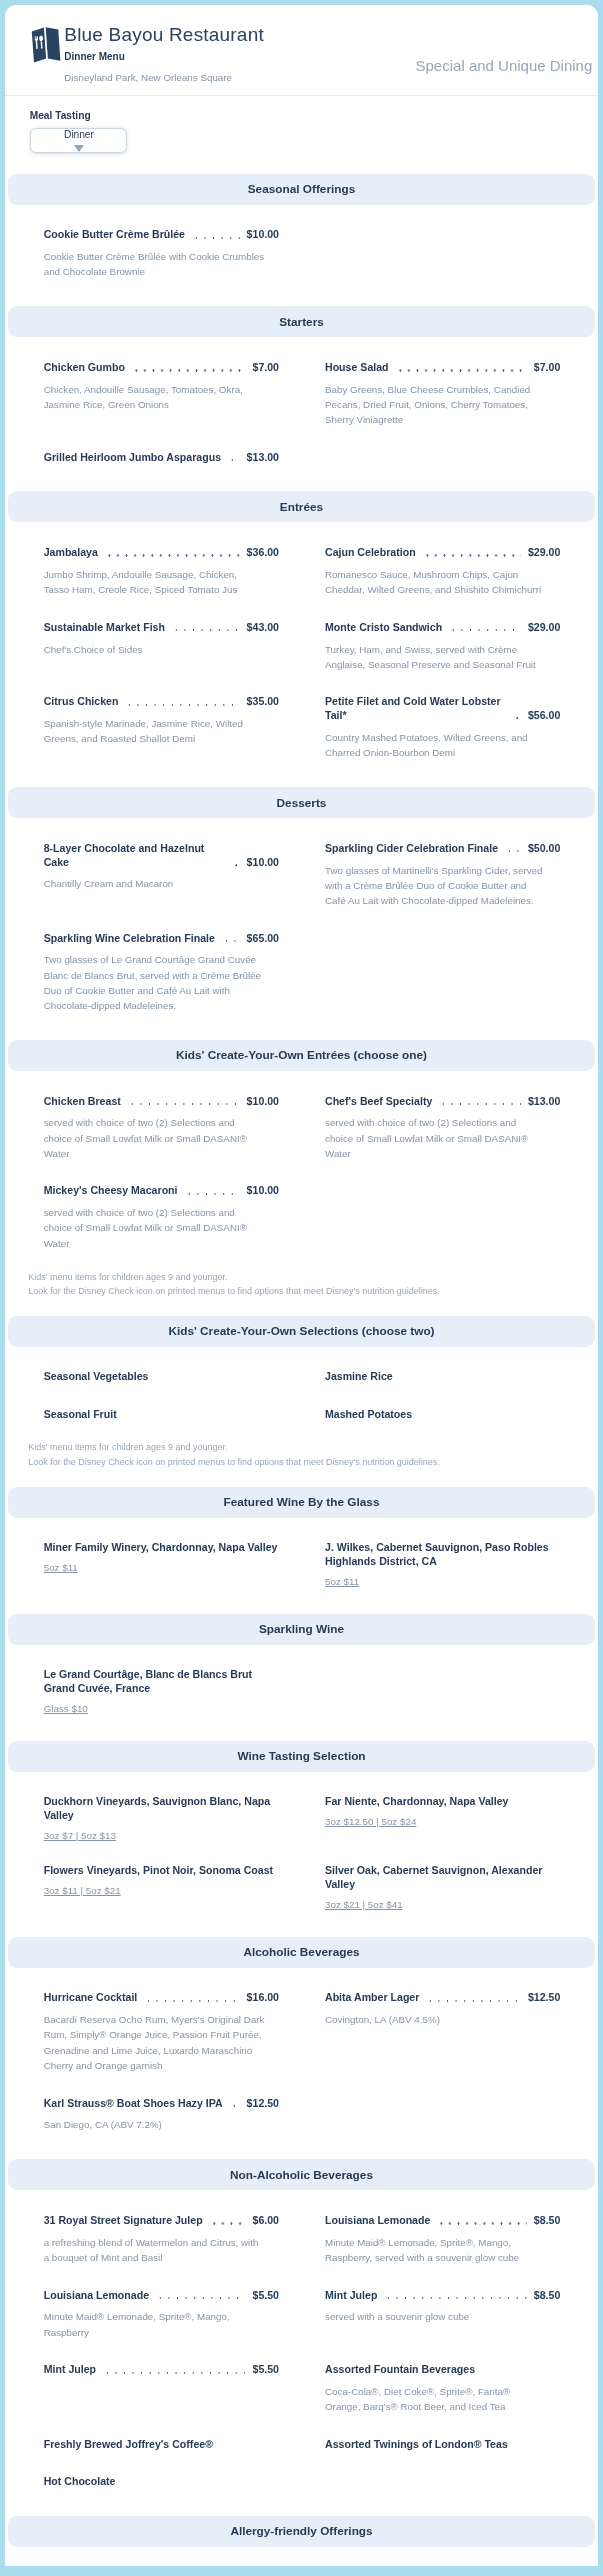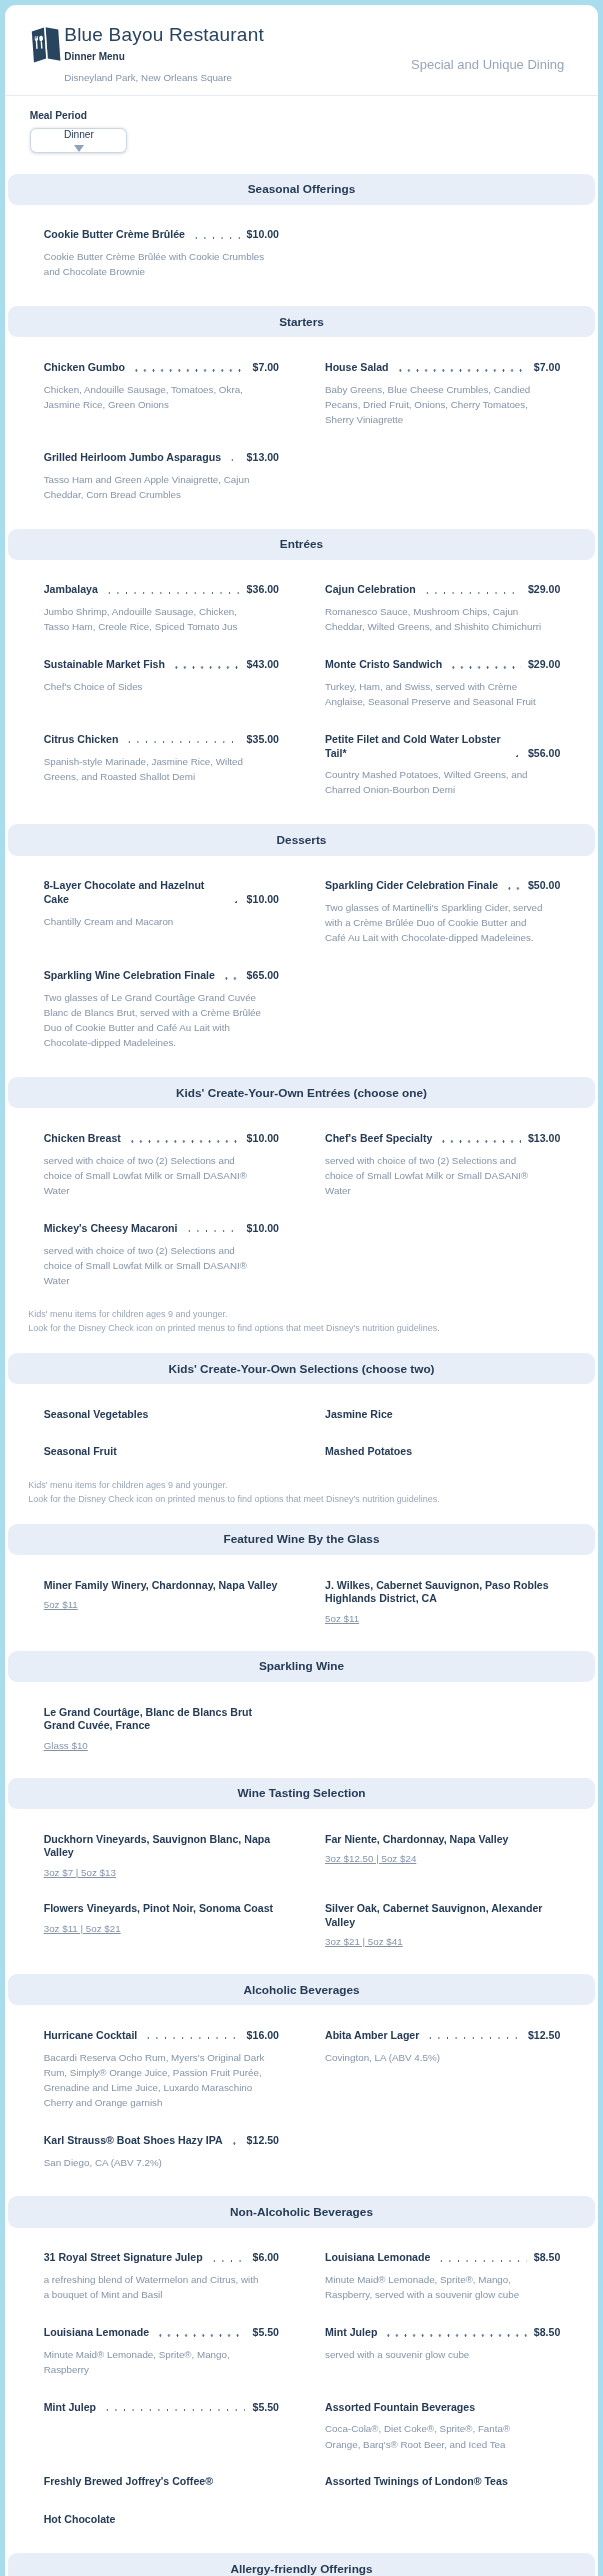--- a/index.html
+++ b/index.html
@@ -33,8 +33,8 @@
   .subtitle { font-size: 10px; font-weight: 700; margin-top: 5.5px; }
   .location { font-size: 9.8px; color: #8494a8; margin-top: 9.4px; }
   .dining-type {
-    position: absolute; right: 34px; top: 52px;
-    font-size: 13px; color: #98a6b8;
+    position: absolute; right: 6px; top: 52px;
+    font-size: 15px; color: #98a6b8;
   }
   
   .meal-period { padding: 14px 0 20.4px 25px; }

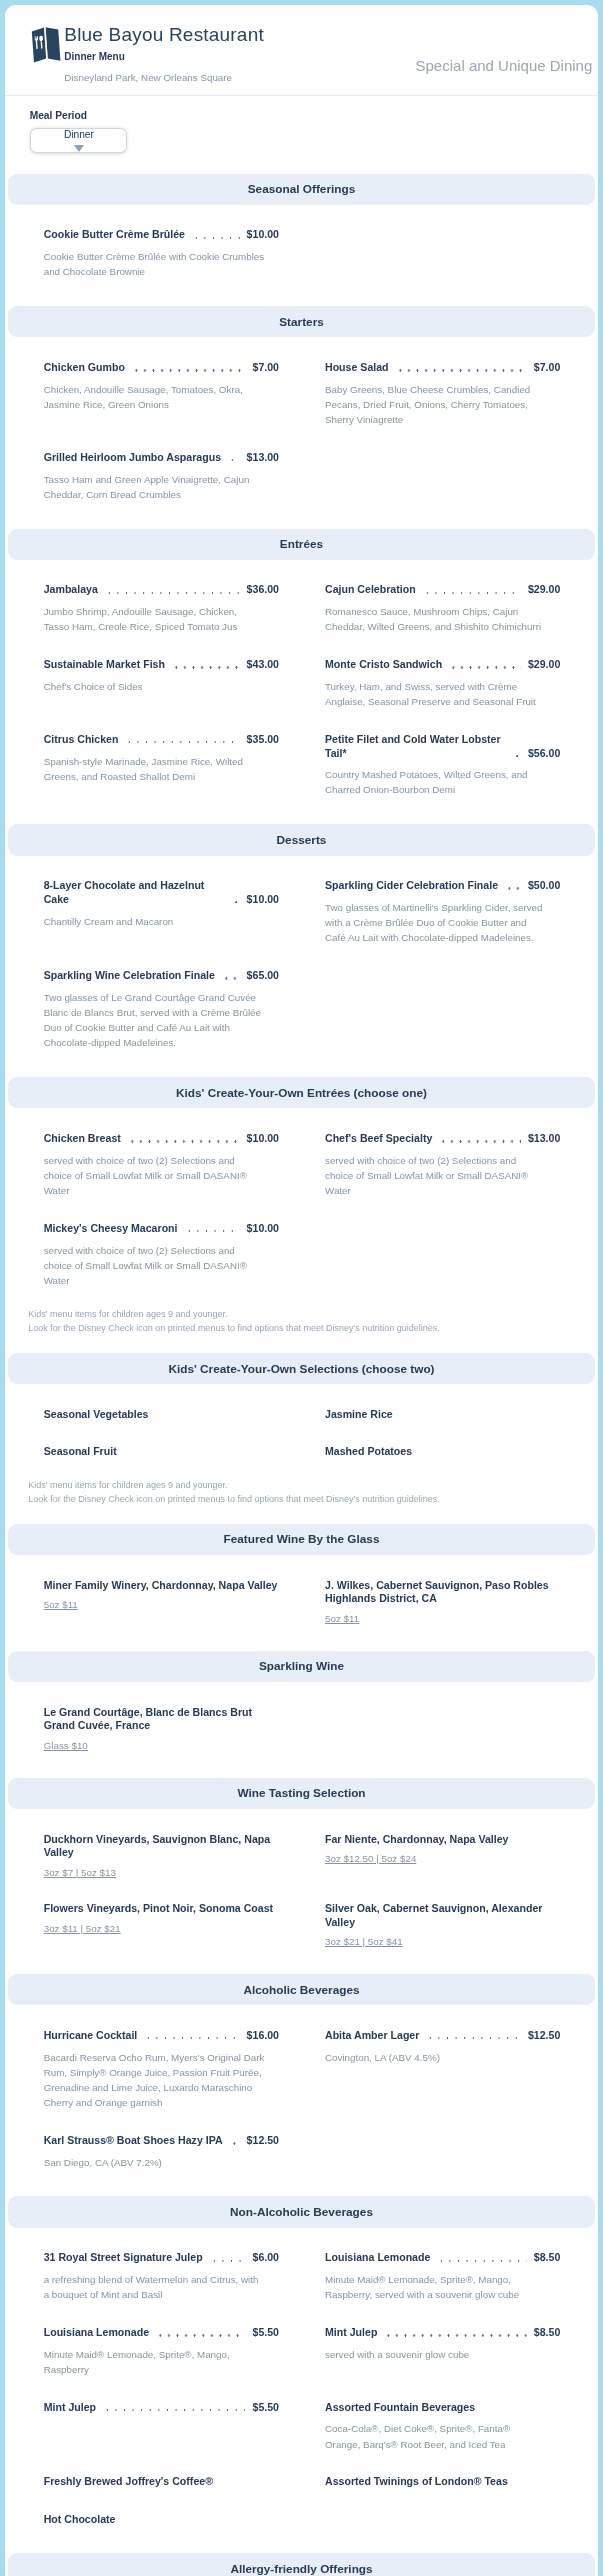--- a/index.html
+++ b/index.html
@@ -140,7 +140,7 @@
   </div>
 
   <div class="meal-period">
-    <div class="mp-label">Meal Period</div>
+    <div class="mp-label">Meal Tasting</div>
     <div class="mp-select">
       <span>Dinner</span>
       <span class="caret"></span>

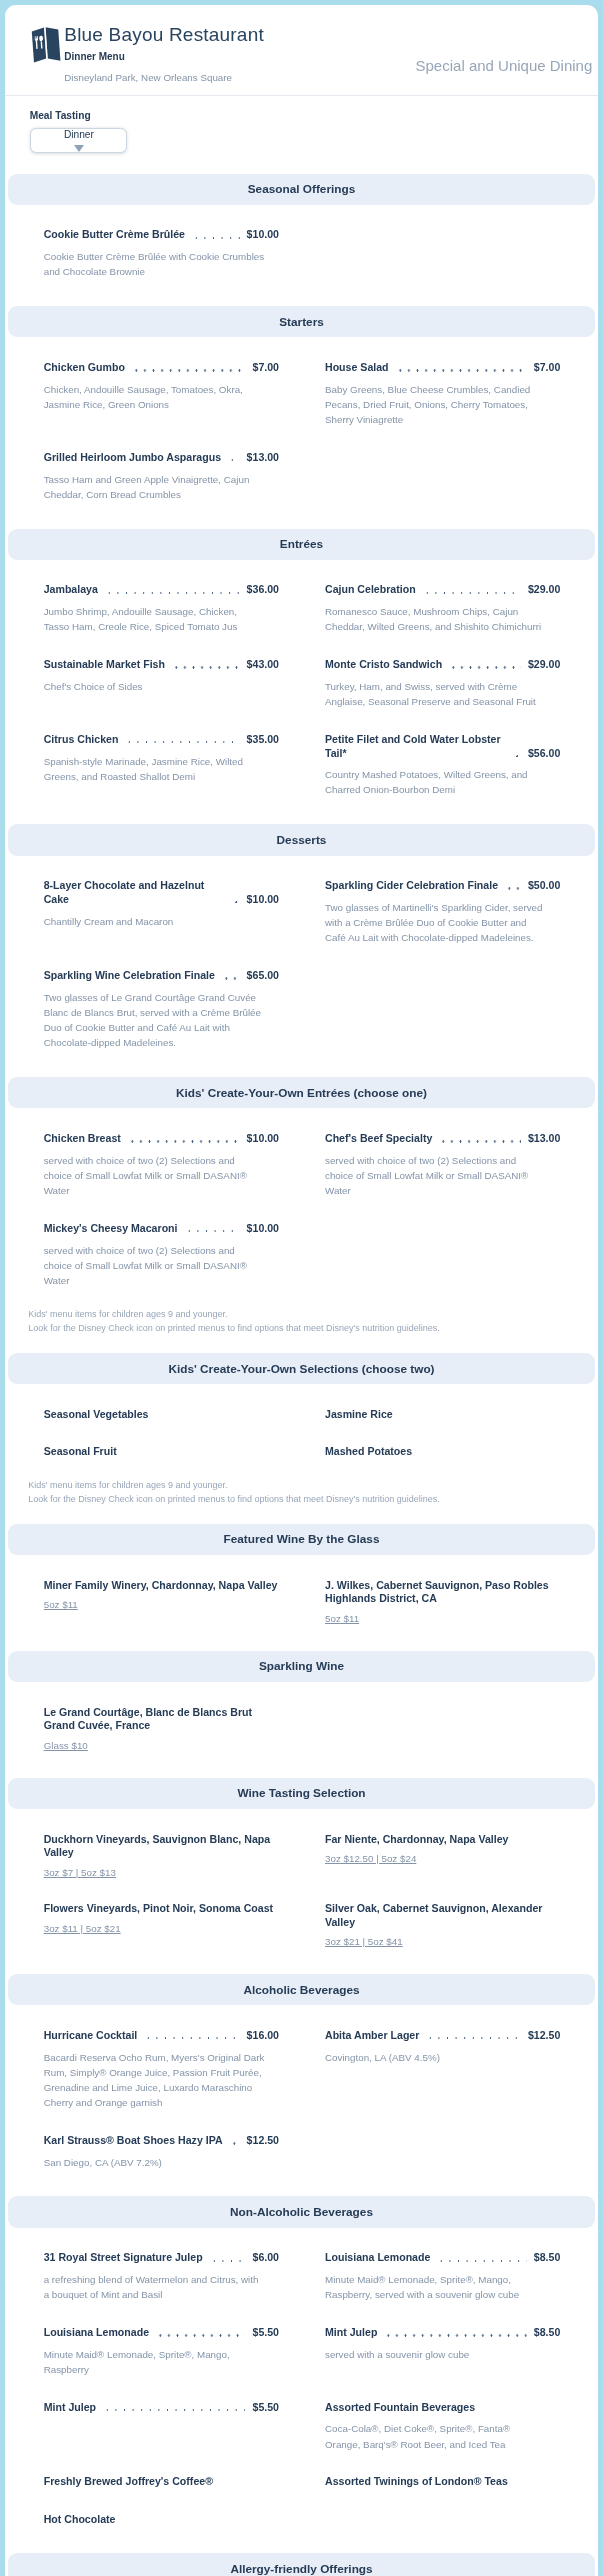--- a/index.html
+++ b/index.html
@@ -186,7 +186,6 @@
               <span class="leader"></span>
               <span class="item-price">$13.00</span>
             </div>
-            <div class="item-desc">Tasso Ham and Green Apple Vinaigrette, Cajun Cheddar, Corn Bread Crumbles</div>
           </div>
         </div>
       </section>

